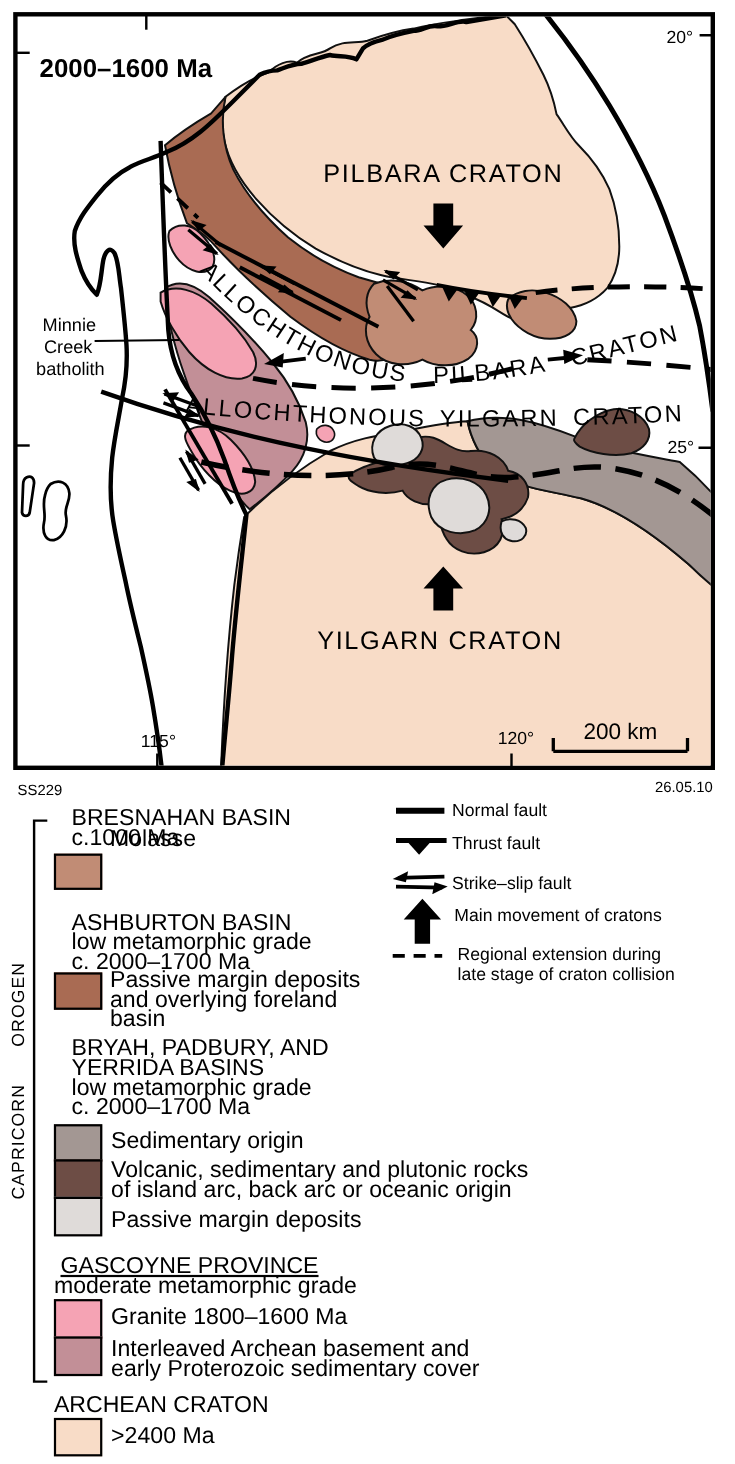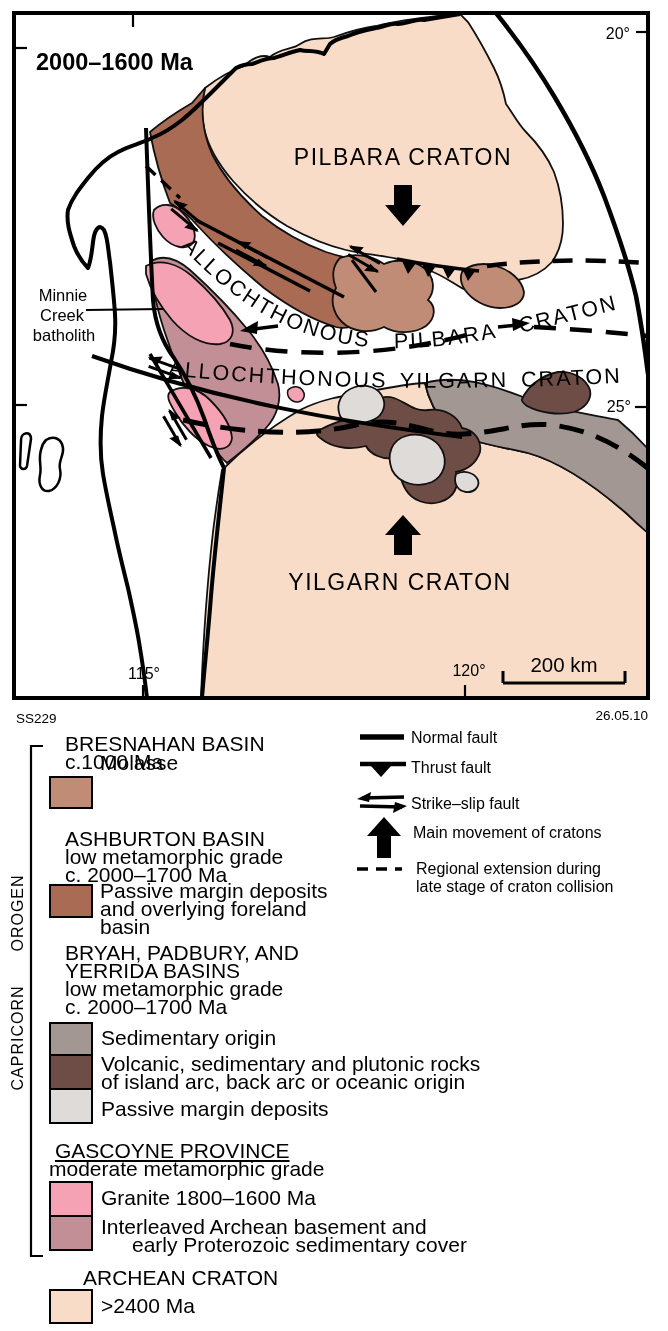--- a/index.html
+++ b/index.html
@@ -190,7 +190,7 @@
 <div class="swatch" style="left: 49px; top: 1215px; height: 36px; background-color: rgb(194, 143, 151);"></div>
 <div class="abs ltext" style="left:101px;top:1189px;">Granite 1800–1600 Ma</div>
 <div class="abs ltext" style="left:101px;top:1218px;">Interleaved Archean basement and</div>
-<div class="abs ltext" style="left:101px;top:1236px;margin-left:31px;">early Proterozoic sedimentary cover</div>
+<div class="abs ltext" style="left:101px;top:1236px;">early Proterozoic sedimentary cover</div>
 
 <div class="abs ltext" style="left:49px;top:1269px;margin-left:34px;">ARCHEAN CRATON</div>
 <div class="swatch" style="left: 49px; top: 1289px; height: 35px; background-color: rgb(248, 220, 199);"></div>

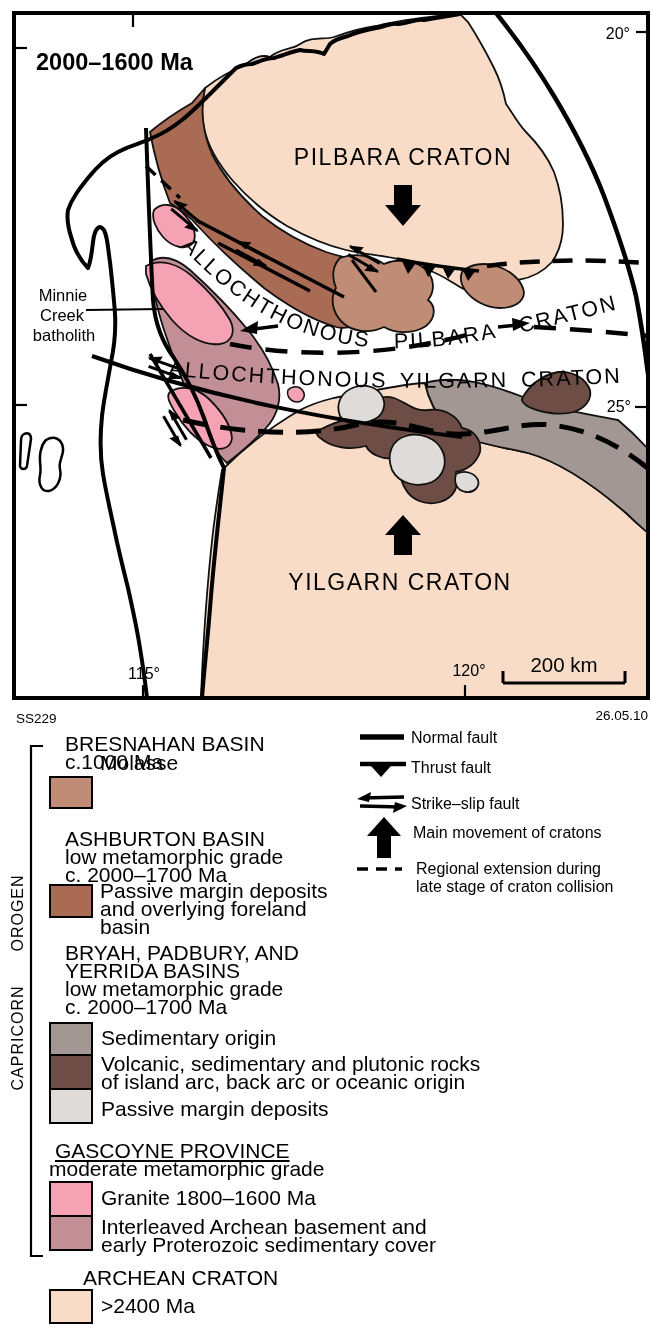--- a/index.html
+++ b/index.html
@@ -192,7 +192,7 @@
 <div class="abs ltext" style="left:101px;top:1218px;">Interleaved Archean basement and</div>
 <div class="abs ltext" style="left:101px;top:1236px;">early Proterozoic sedimentary cover</div>
 
-<div class="abs ltext" style="left:49px;top:1269px;margin-left:34px;">ARCHEAN CRATON</div>
+<div class="abs ltext" style="left:49px;top:1269px;">ARCHEAN CRATON</div>
 <div class="swatch" style="left: 49px; top: 1289px; height: 35px; background-color: rgb(248, 220, 199);"></div>
 <div class="abs ltext" style="left:101px;top:1297px;">&gt;2400 Ma</div>
 

